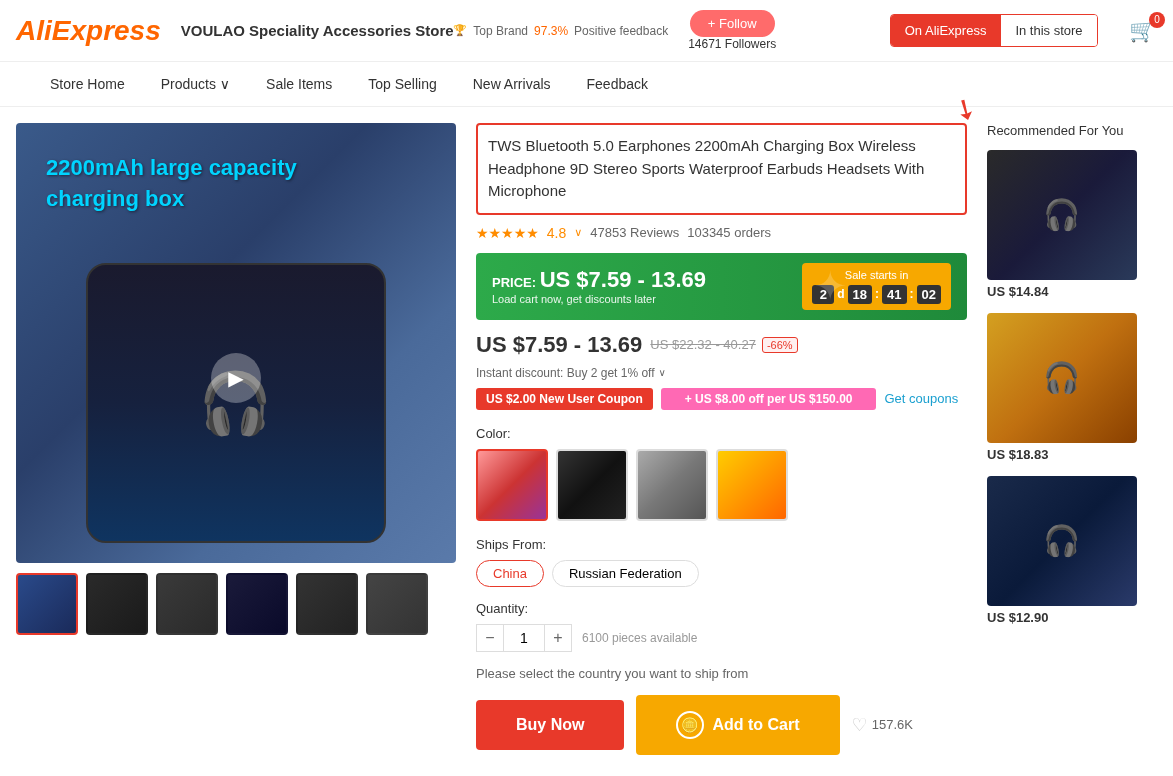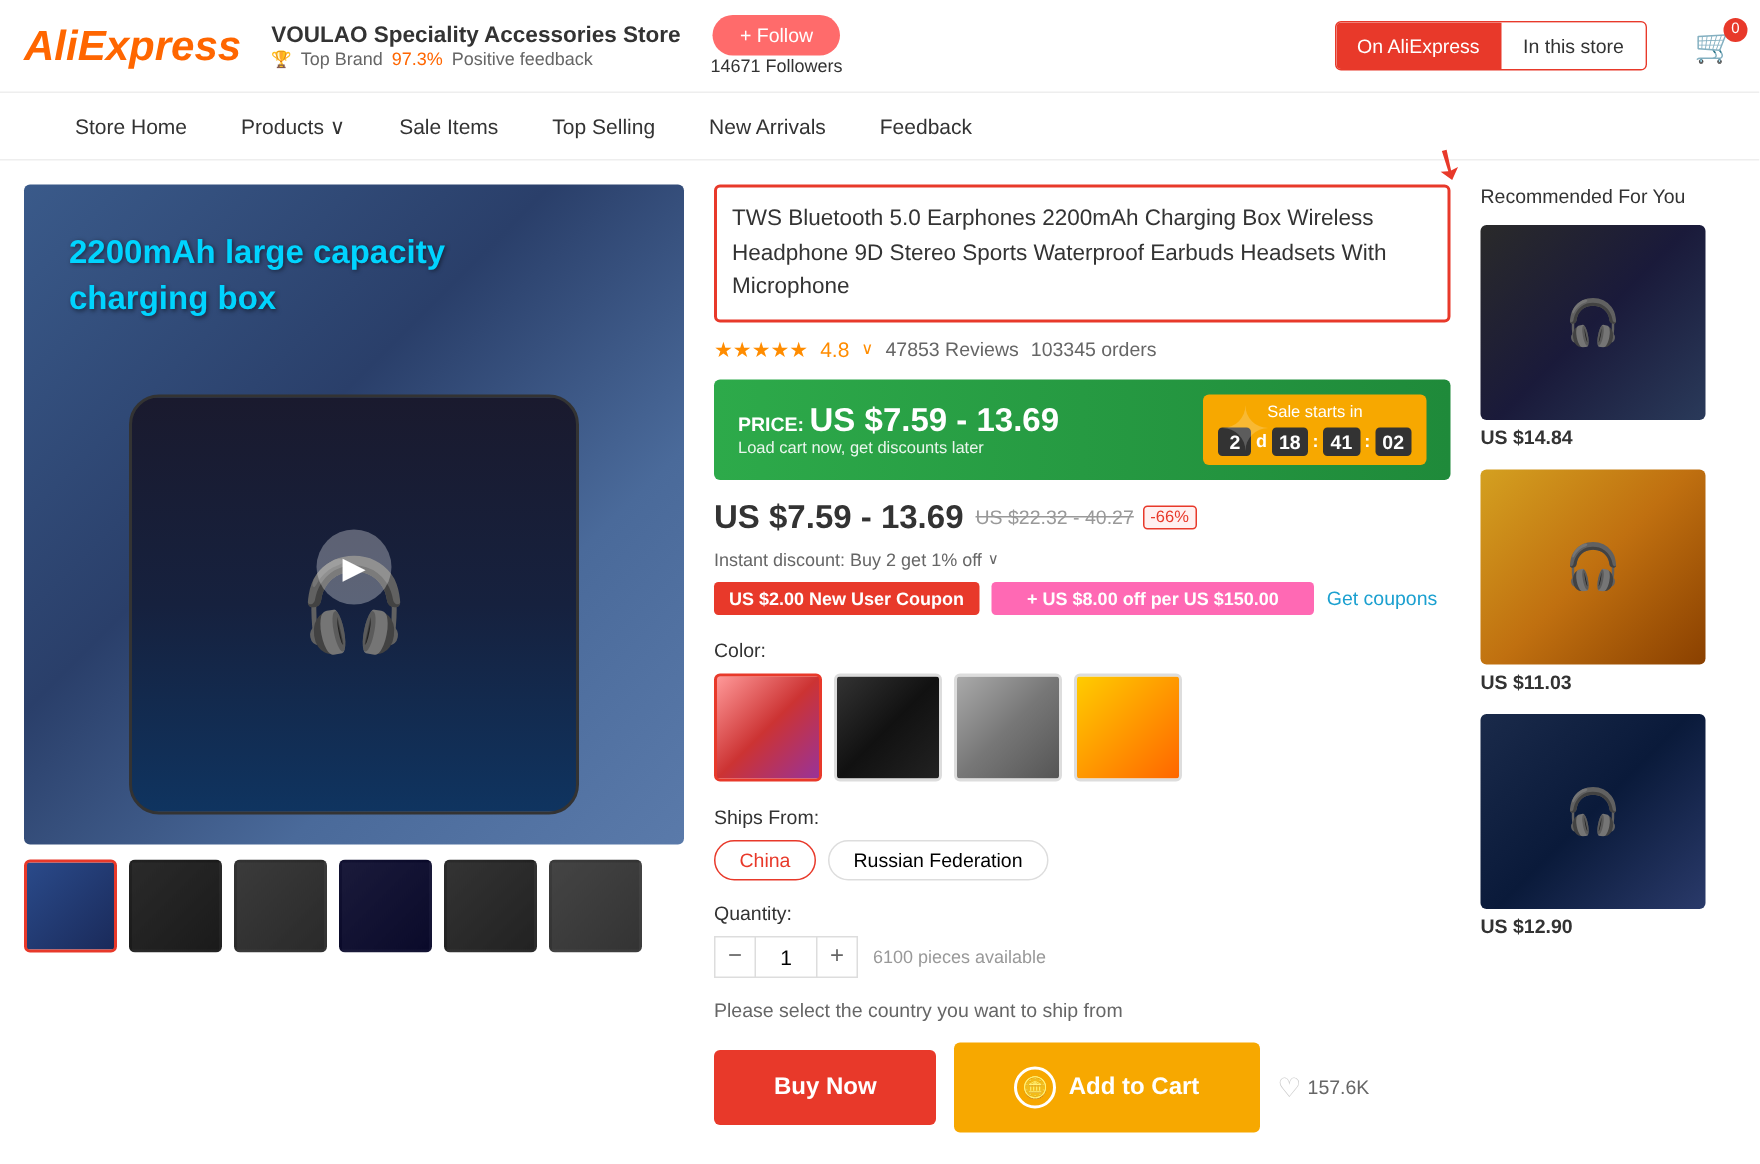--- a/index.html
+++ b/index.html
@@ -8,7 +8,7 @@
     
     .header { display: flex; align-items: center; padding: 10px 16px; border-bottom: 1px solid #eee; gap: 20px; }
     .logo { color: #f60; font-size: 28px; font-weight: bold; font-style: italic; white-space: nowrap; }
-    .store-info { display: flex; flex-direction: column; }
+    .store-info { display: flex; }
     .store-name { font-size: 15px; font-weight: bold; }
     .store-meta { display: flex; align-items: center; gap: 6px; font-size: 12px; color: #666; }
     .badge { color: #f60; font-size: 11px; }

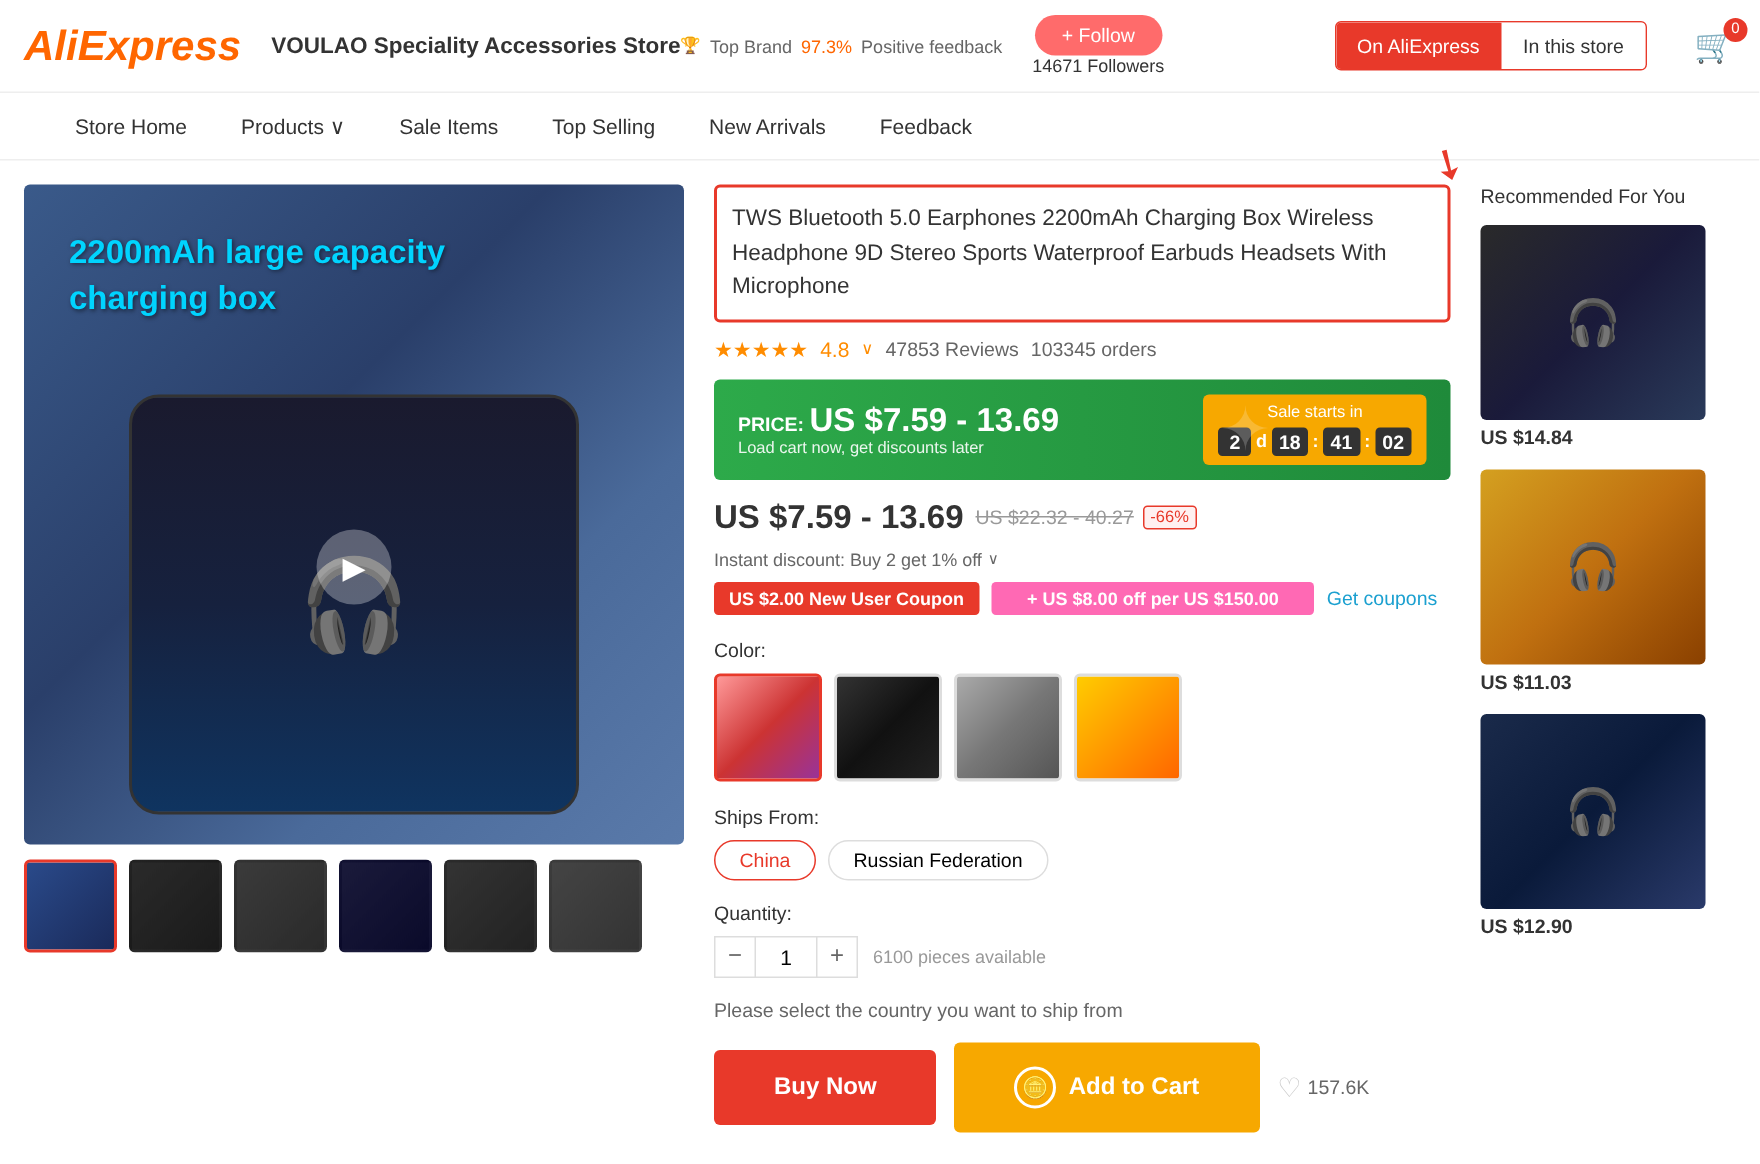--- a/index.html
+++ b/index.html
@@ -292,7 +292,7 @@
 
     <div class="rec-item">
       <div class="rec-image rec-img-2">🎧</div>
-      <div class="rec-price">US $11.03</div>
+      <div class="rec-price">US $18.83</div>
     </div>
 
     <div class="rec-item">

